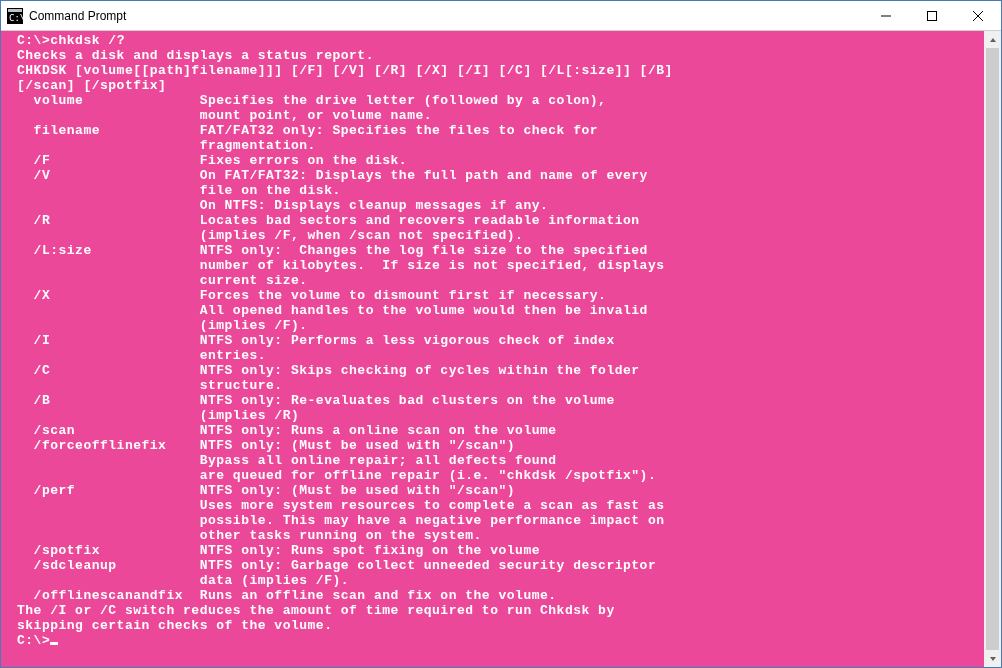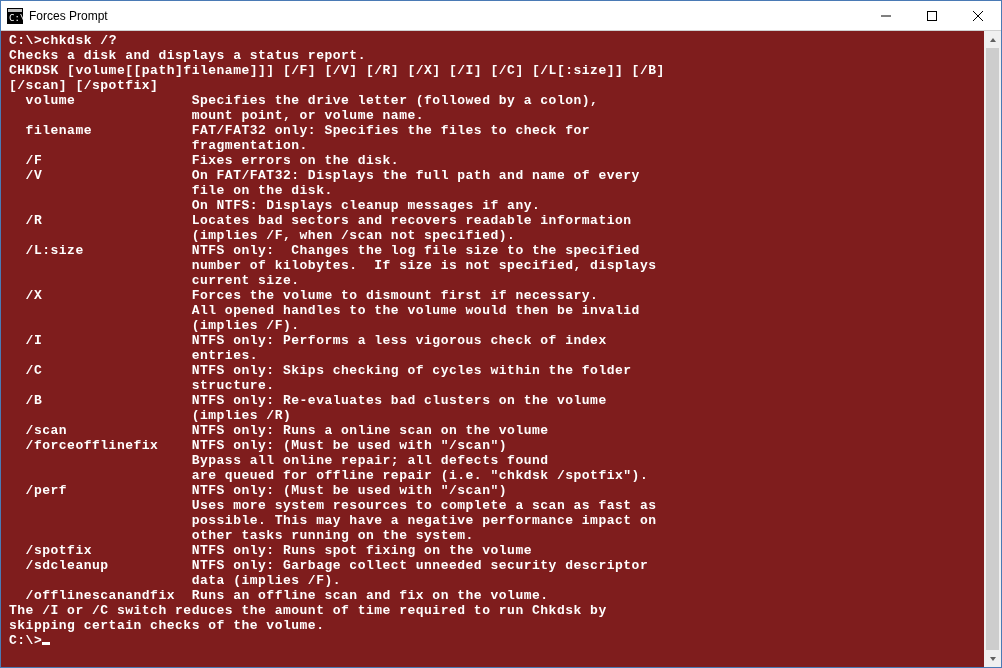--- a/index.html
+++ b/index.html
@@ -119,7 +119,7 @@
         <text x="2" y="13" font-size="9" fill="#fff" font-family="monospace">C:\</text>
       </svg>
     </span>
-    <span class="titlebar-title">Forces Prompt</span>
+    <span class="titlebar-title">Command Prompt</span>
     <div class="titlebar-controls">
       <div class="titlebar-btn">
         <svg viewBox="0 0 10 10">

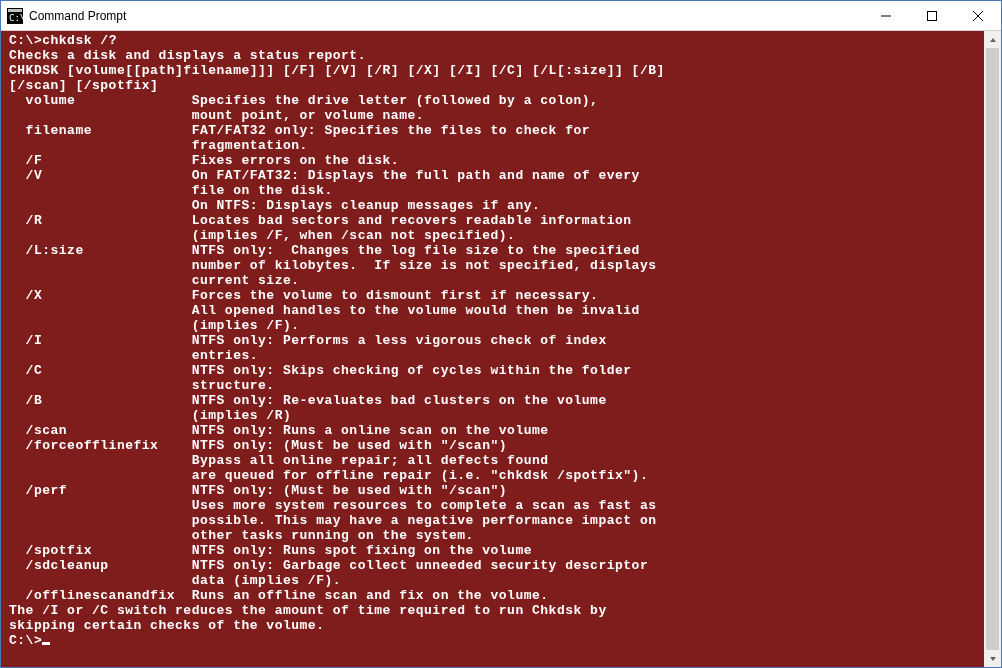--- a/index.html
+++ b/index.html
@@ -58,12 +58,12 @@
     }
     .console {
       flex: 1;
-      background: #7f1d1d;
+      background: #ec4899;
       color: #fff;
       font-family: "Consolas", "Courier New", monospace;
       font-size: 13px;
       line-height: 15px;
-      padding: 2px 8px;
+      padding: 2px 16px;
       white-space: pre;
       overflow: hidden;
       font-weight: bold;

